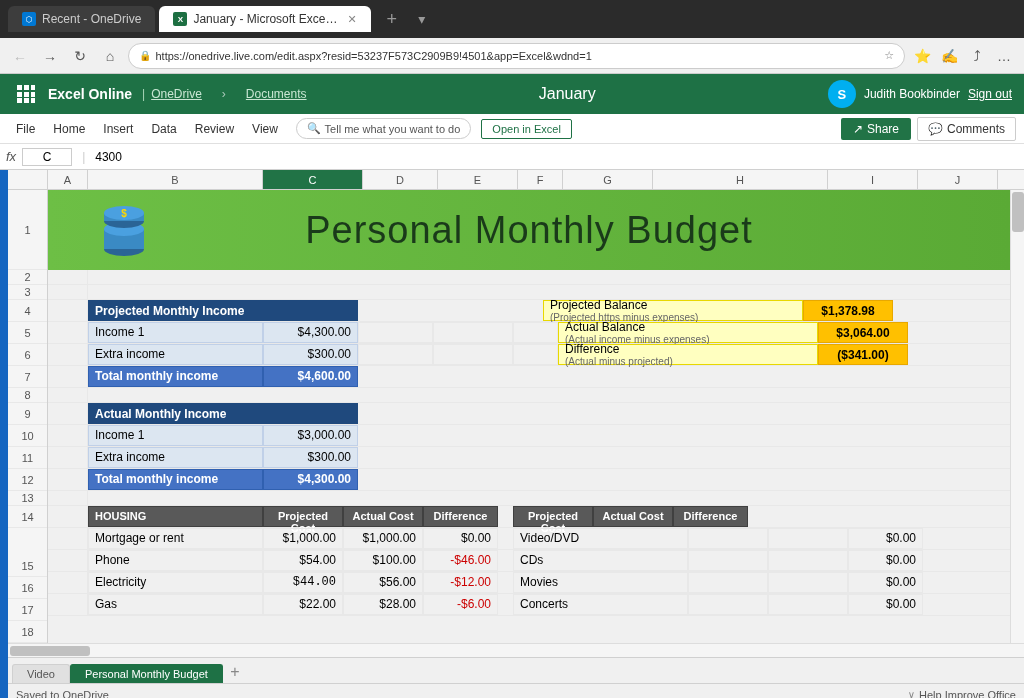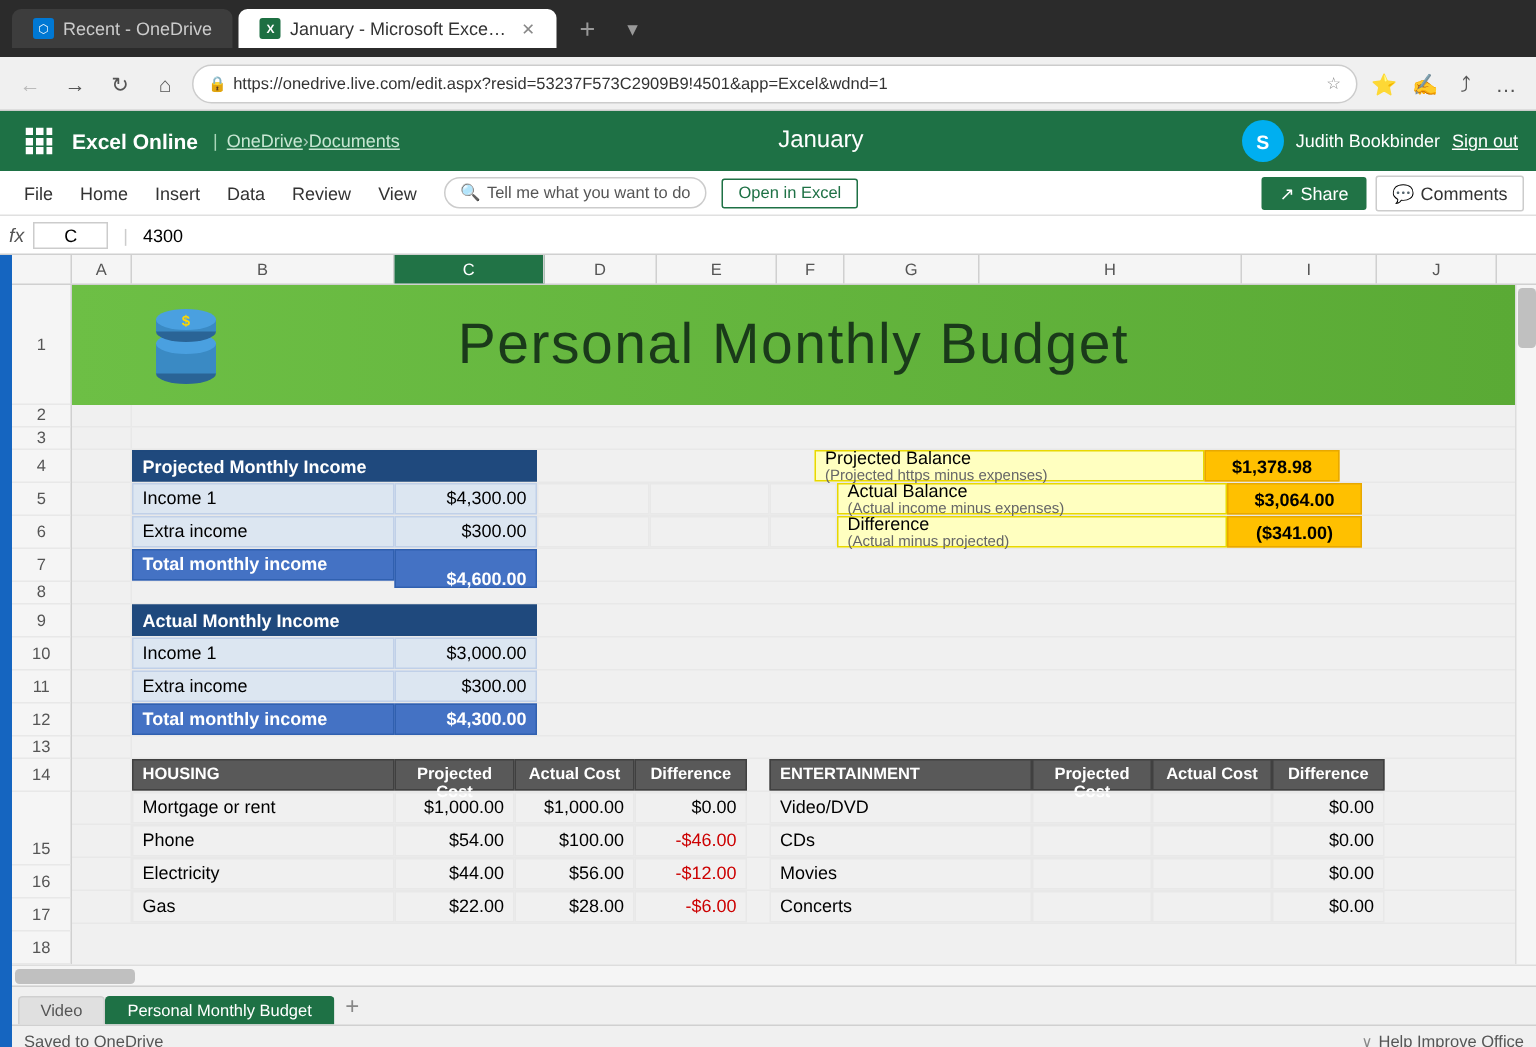--- a/index.html
+++ b/index.html
@@ -24,7 +24,7 @@
     .excel-grid-icon { width: 28px; height: 28px; display: flex; align-items: center; justify-content: center; margin-right: 8px; cursor: pointer; }
     .excel-grid-icon svg { width: 18px; height: 18px; }
     .excel-logo { font-size: 14px; font-weight: 600; color: white; margin-right: 4px; }
-    .breadcrumb { display: flex; align-items: center; color: #c8e6d3; font-size: 12px; gap: 0; }
+    .breadcrumb { display: flex; align-items: center; color: #c8e6d3; font-size: 12px; gap: 20px; }
     .breadcrumb .sep { color: #a8c8b8; }
     .file-title { flex: 1; text-align: center; color: white; font-size: 16px; font-weight: 500; }
     .skype-icon { width: 28px; height: 28px; background: #00aff0; border-radius: 50%; display: flex; align-items: center; justify-content: center; color: white; font-size: 13px; font-weight: bold; margin-right: 8px; }

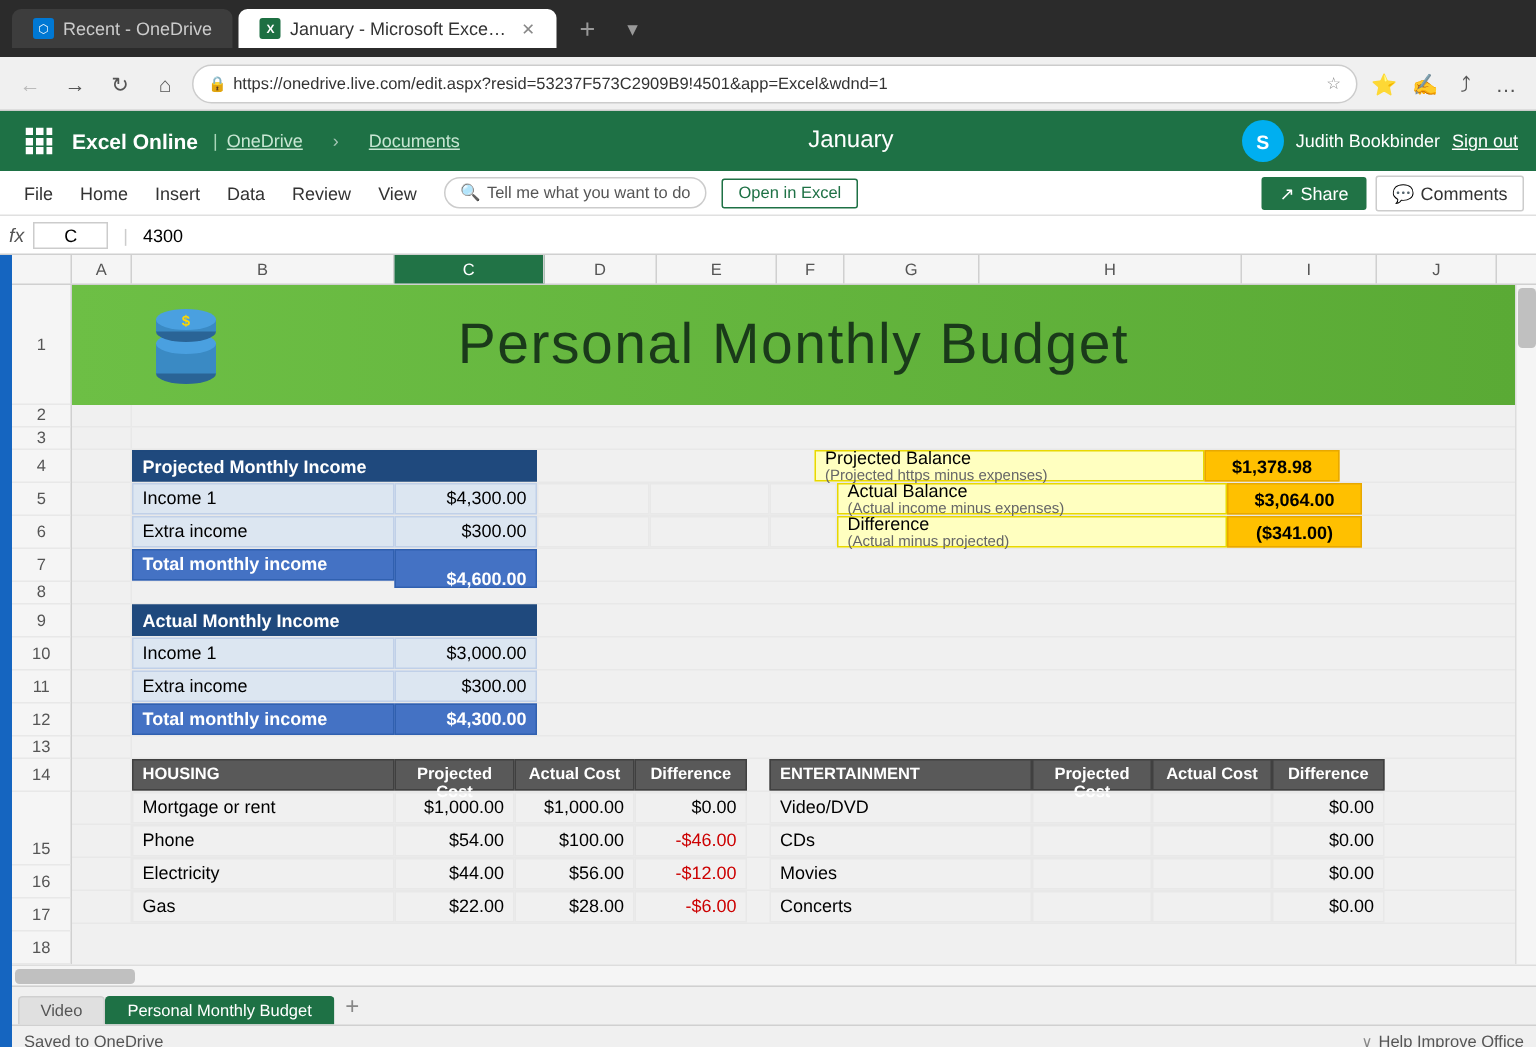--- a/index.html
+++ b/index.html
@@ -288,7 +288,7 @@
           <div style="width:175px;background:#4472c4;color:white;font-weight:bold;padding:2px 6px;font-size:12px;border:1px solid #3060b0;">
             <span>Total monthly income</span>
           </div>
-          <div style="width:95px;background:#4472c4;color:white;font-weight:bold;text-align:right;padding:12px 6px;font-size:12px;border:1px solid #3060b0;">
+          <div style="width:95px;background:#4472c4;color:white;font-weight:bold;text-align:right;padding:2px 6px;font-size:12px;border:1px solid #3060b0;">
             <span>$4,600.00</span>
           </div>
           <div style="width:455px;"></div>

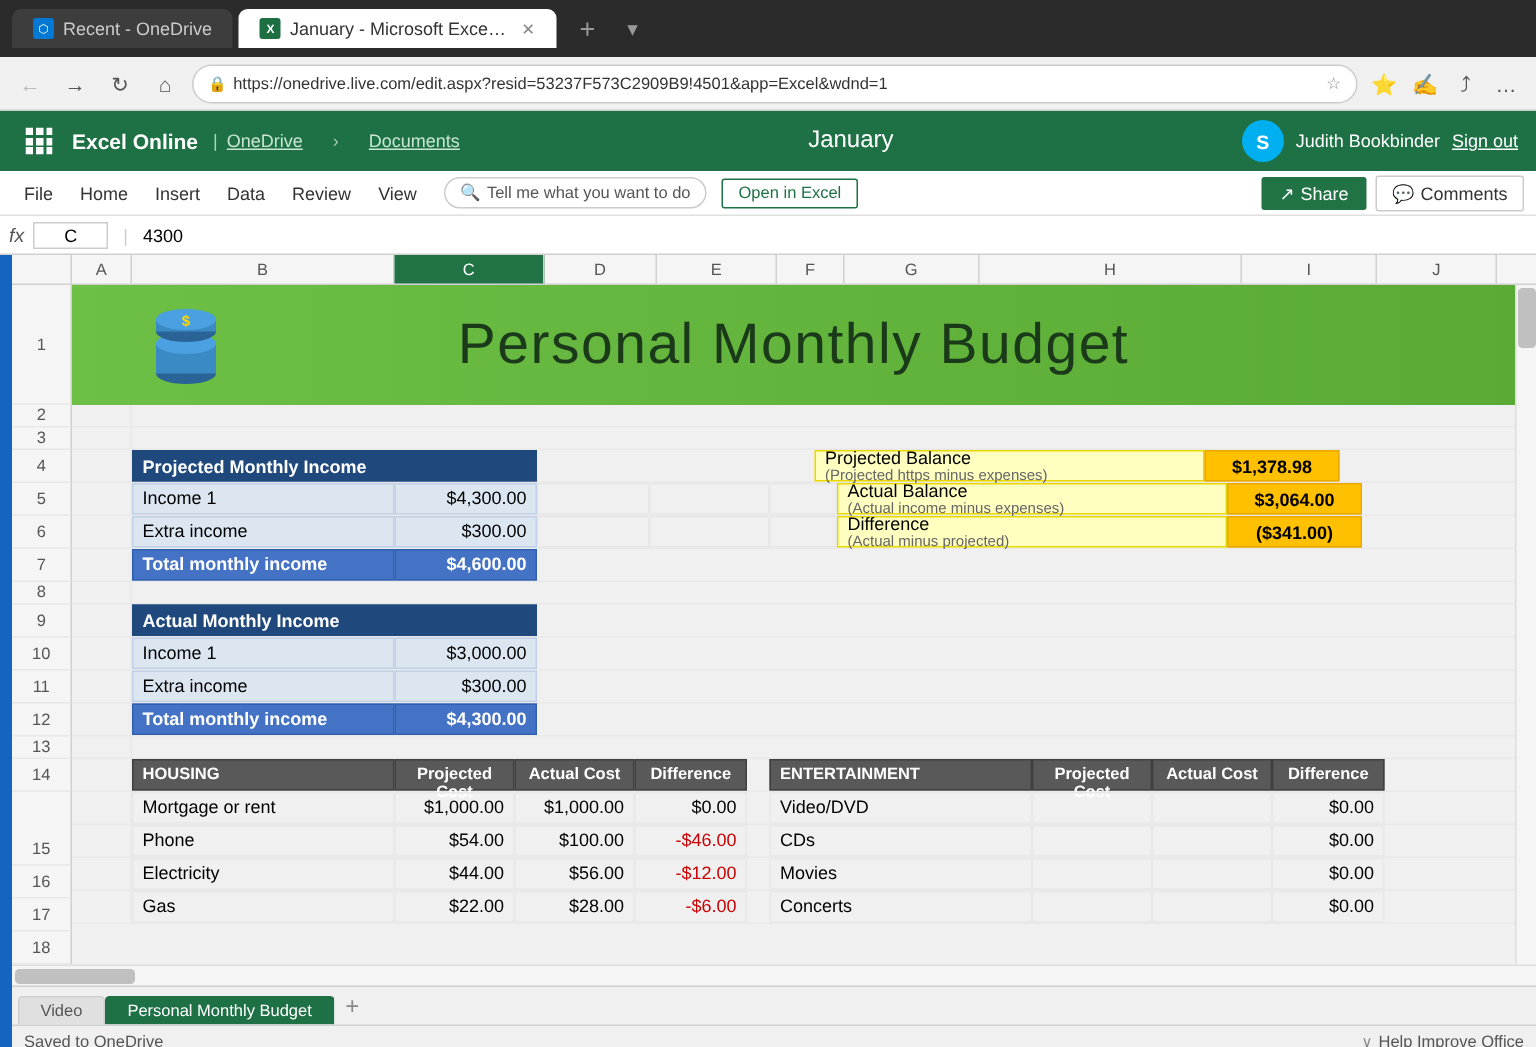--- a/index.html
+++ b/index.html
@@ -362,9 +362,6 @@
           </div>
           <div style="width:15px;"></div>
 
-          <div style="width:175px;background:#595959;color:white;font-weight:bold;font-size:11px;padding:3px 6px;border:1px solid #404040;">
-            <span>ENTERTAINMENT</span>
-          </div>
           <div style="width:80px;background:#595959;color:white;font-weight:bold;font-size:11px;padding:3px 4px;text-align:center;border:1px solid #404040;">
             <span>Projected Cost</span>
           </div>

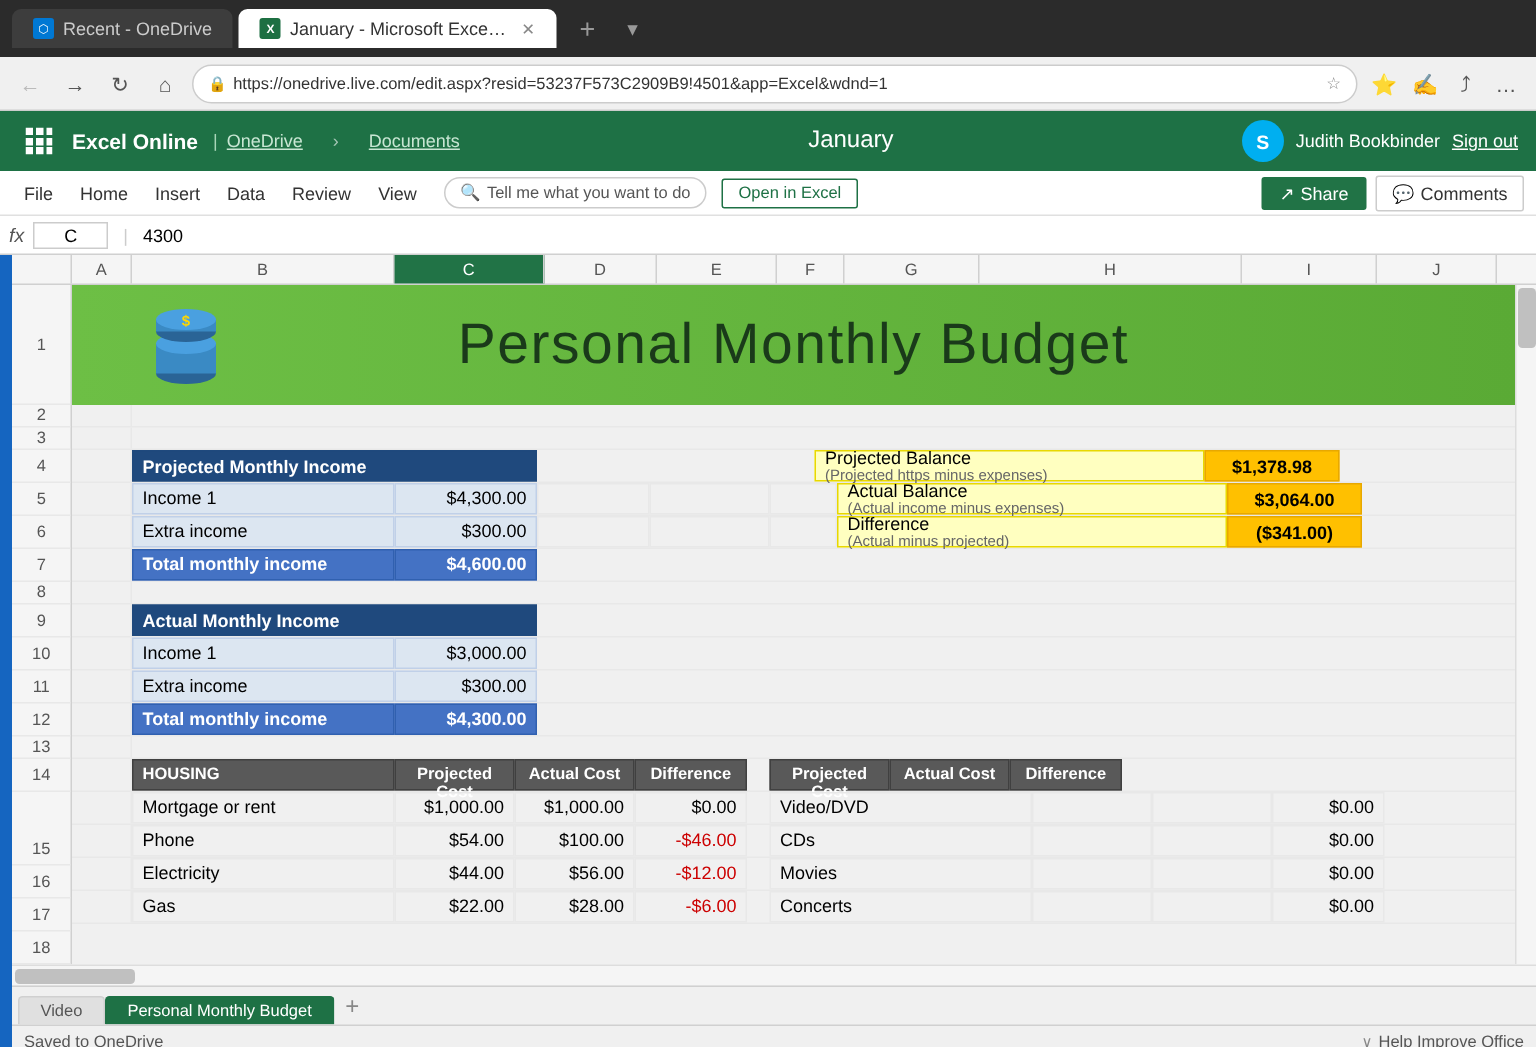--- a/index.html
+++ b/index.html
@@ -402,7 +402,7 @@
         <div style="display:flex;height:22px;border-bottom:1px solid #e8e8e8;">
           <div style="width:40px;border-right:1px solid #e8e8e8;"></div>
           <div style="width:175px;padding:2px 6px;font-size:12px;border:1px solid #e8e8e8;"><span>Electricity</span></div>
-          <div style="width:80px;text-align:right;padding:2px 6px;font-size:12px;border:1px solid #e8e8e8;"><span>$44.00</span></div>
+          <div style="width:80px;text-align:right;padding:2px 6px;font-size:12px;border:1px solid #e8e8e8;font-family:Liberation Mono, monospace;"><span>$44.00</span></div>
           <div style="width:80px;text-align:right;padding:2px 6px;font-size:12px;border:1px solid #e8e8e8;"><span>$56.00</span></div>
           <div style="width:75px;text-align:right;padding:2px 6px;font-size:12px;border:1px solid #e8e8e8;color:#c00;"><span>-$12.00</span></div>
           <div style="width:15px;"></div>

